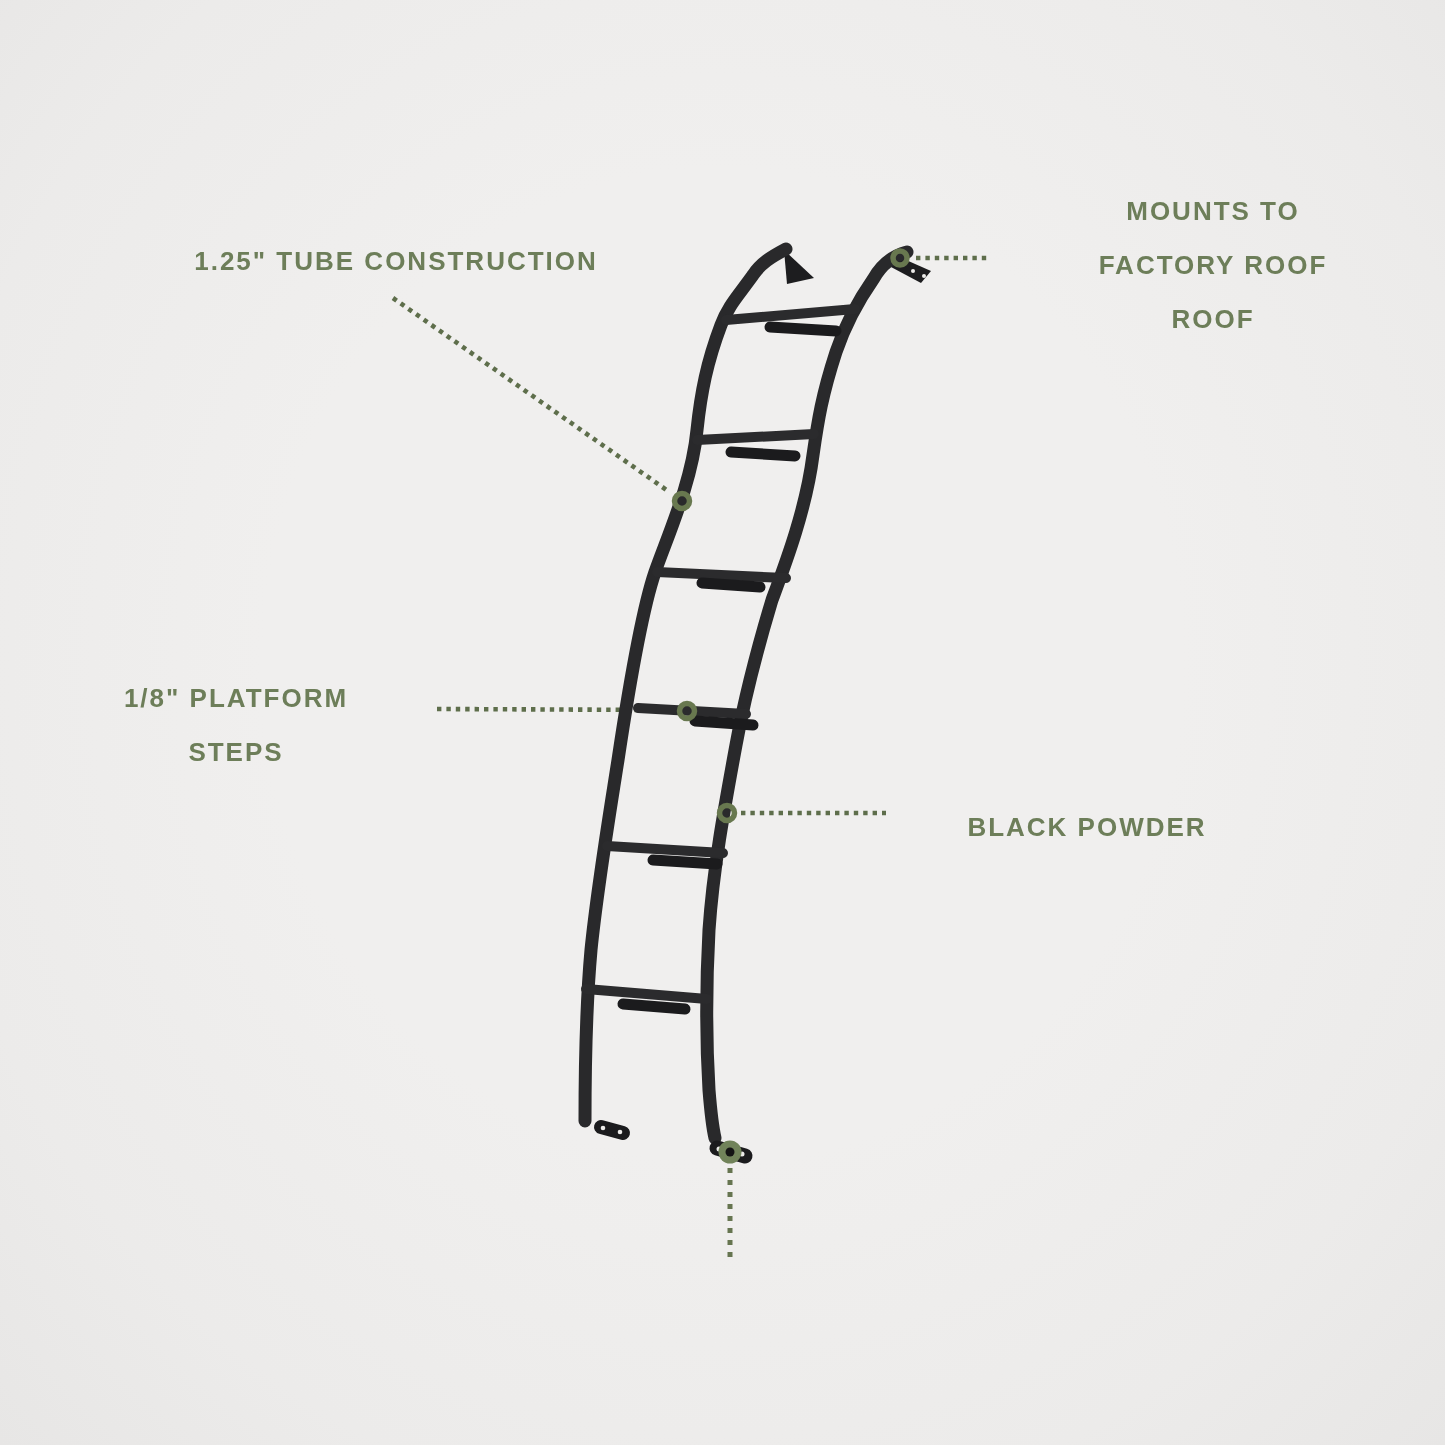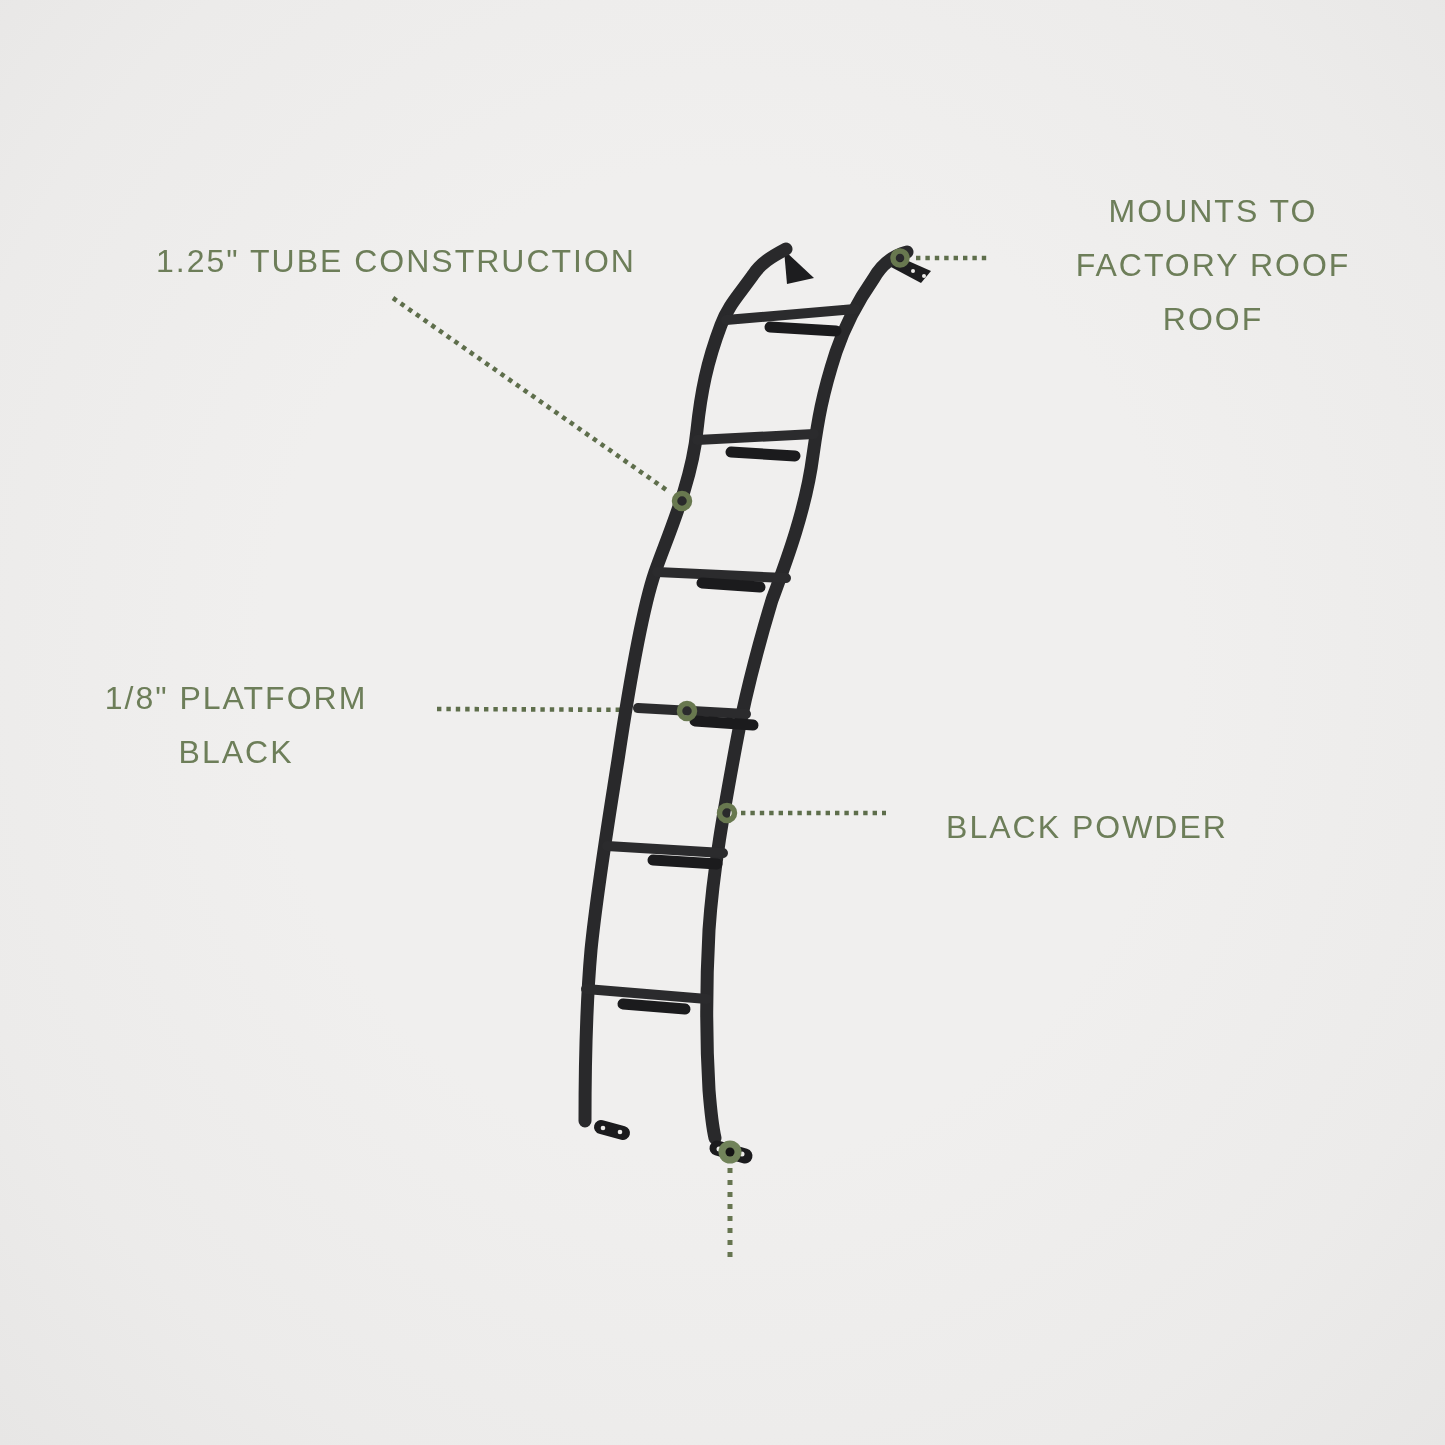--- a/index.html
+++ b/index.html
@@ -14,12 +14,12 @@
     position:absolute;
     transform:translate(-50%,-50%);
     color:#6d7e59;
-    font-size:32px;
+    font-size:26px;
     line-height:54px;
     letter-spacing:2px;
     text-align:center;
     white-space:nowrap;
-    font-weight:400;
+    font-weight:700;
   }
   .callout .ln{display:block;}
   svg{position:absolute;left:0;top:0;}

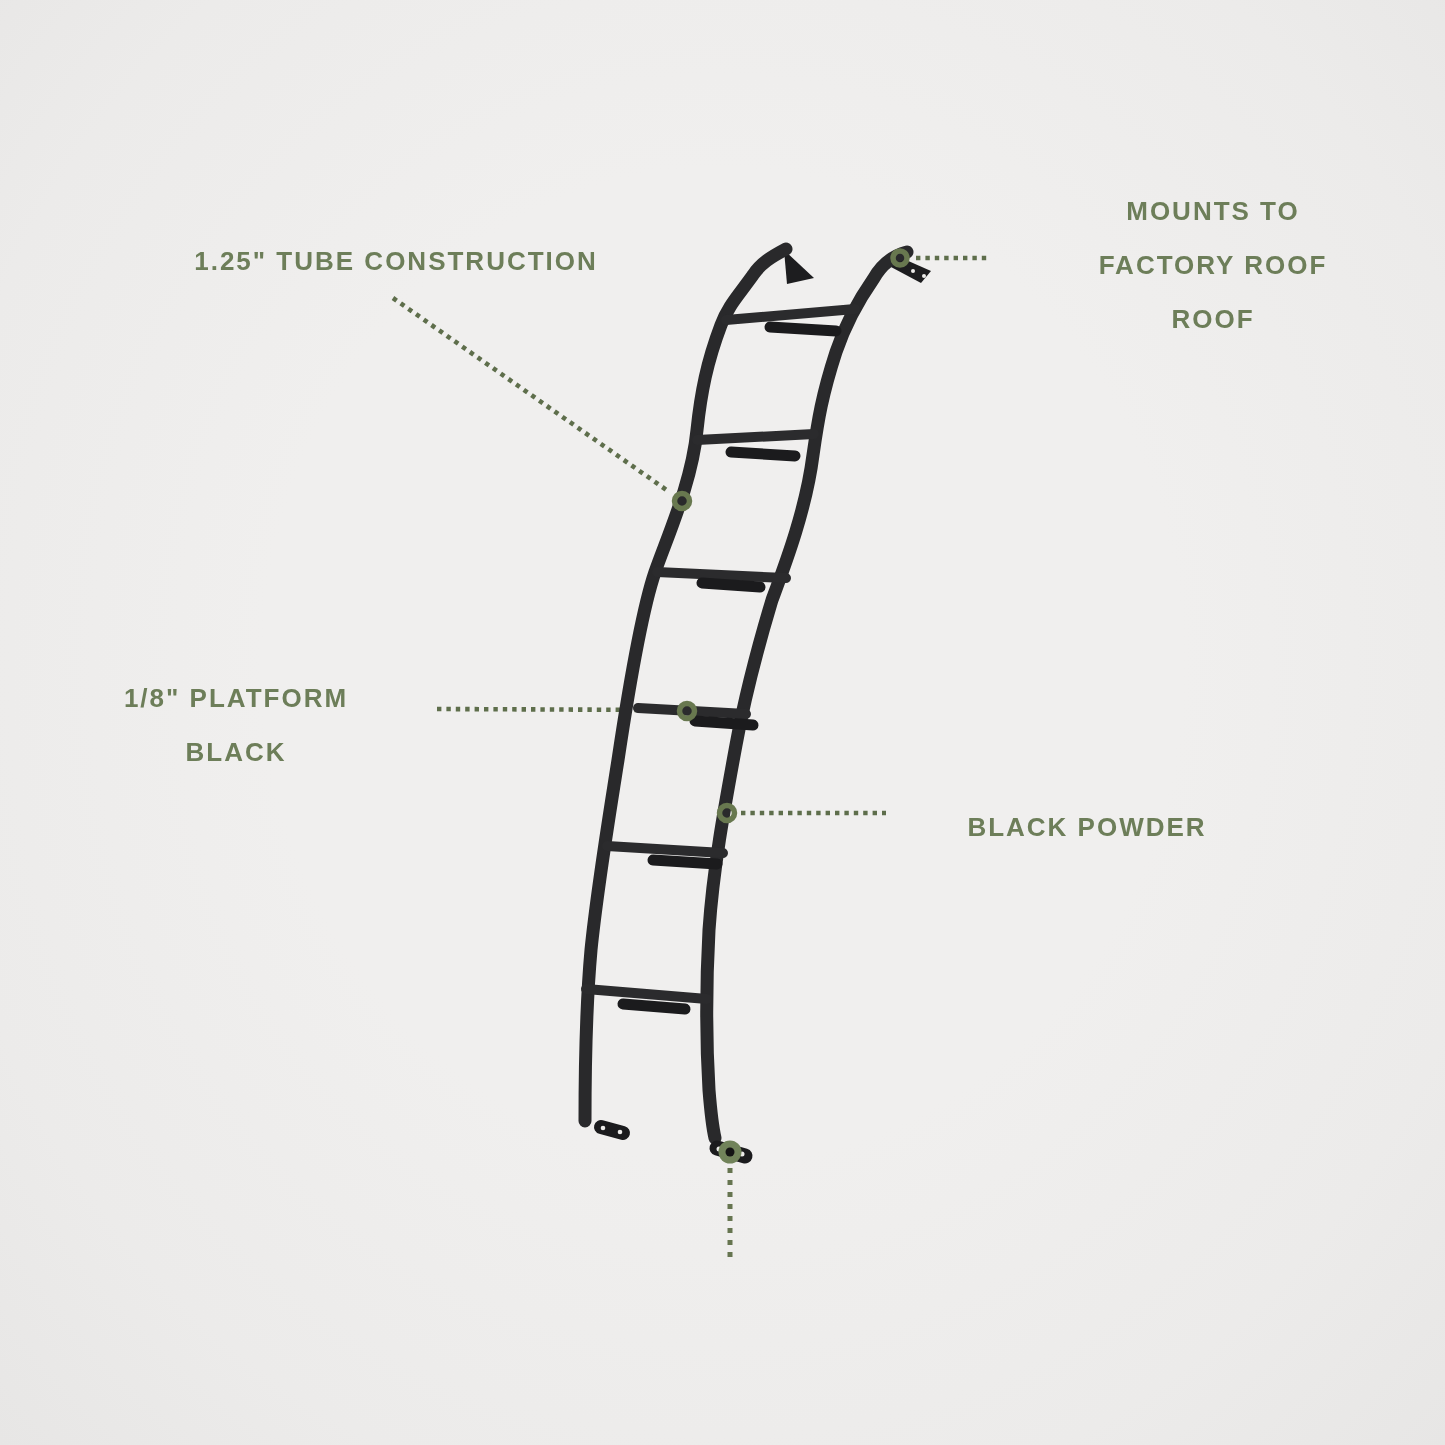--- a/index.html
+++ b/index.html
@@ -108,7 +108,7 @@
 
   <div class="callout" style="left:236px;top:725px;">
     <span class="ln">1/8" PLATFORM</span>
-    <span class="ln">BLACK</span>
+    <span class="ln">STEPS</span>
   </div>
 
   <div class="callout" style="left:1087px;top:827px;text-align:center;">

